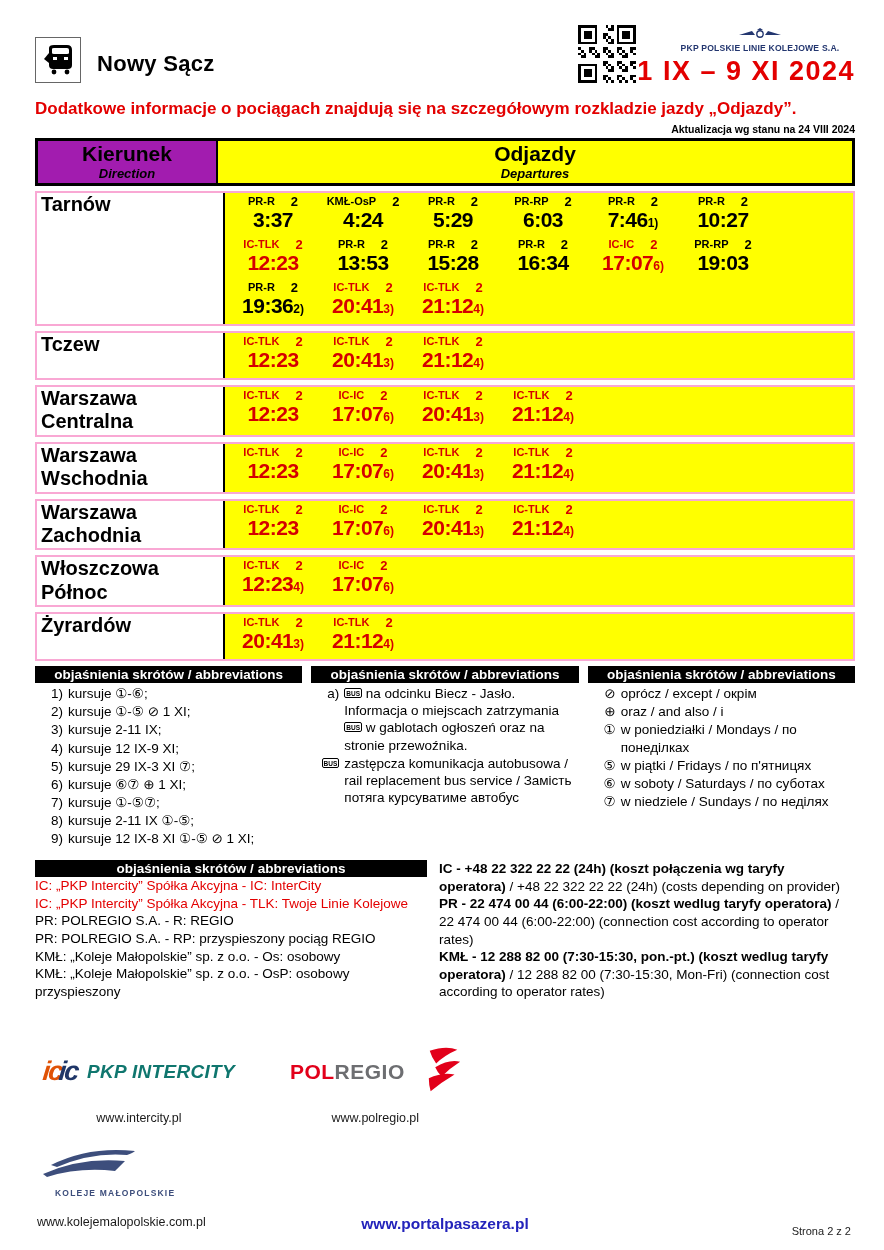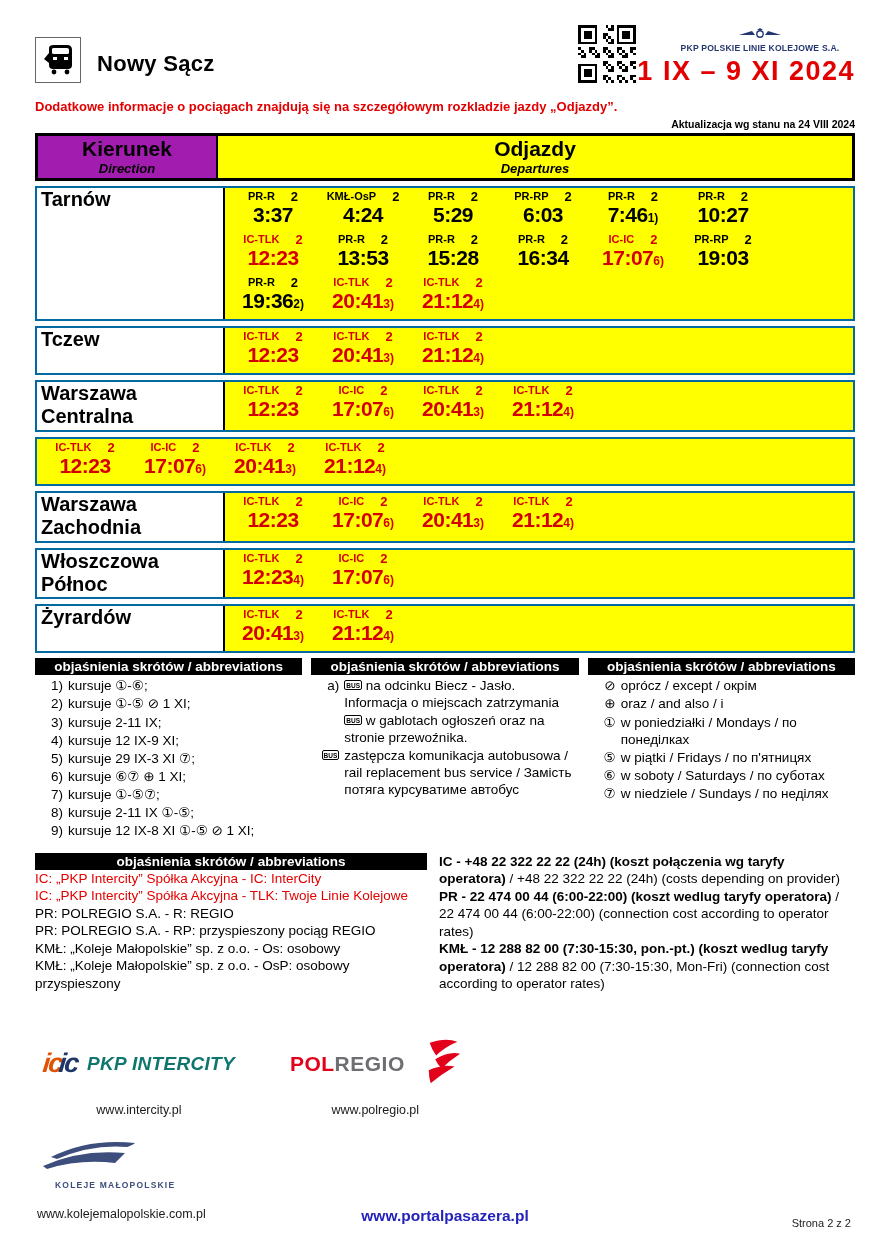--- a/index.html
+++ b/index.html
@@ -18,7 +18,7 @@
   .plk{display:flex; flex-direction:column; align-items:center; width:190px;}
   .plk-name{color:#23366f; font-weight:bold; font-size:8.6px; white-space:nowrap; letter-spacing:.2px;}
   .validity{color:#e30000; font-weight:bold; font-size:27px; letter-spacing:1.5px; margin-top:3px; white-space:nowrap;}
-  .notice{color:#e30000; font-weight:bold; font-size:13px; margin-top:6px;}
+  .notice{color:#e30000; font-weight:bold; font-size:17px; margin-top:6px;}
   .update{text-align:right; font-size:10.5px; font-weight:bold; margin:4px 0 3px;}
   
   .tt-header{display:flex; border:3px solid #000;}

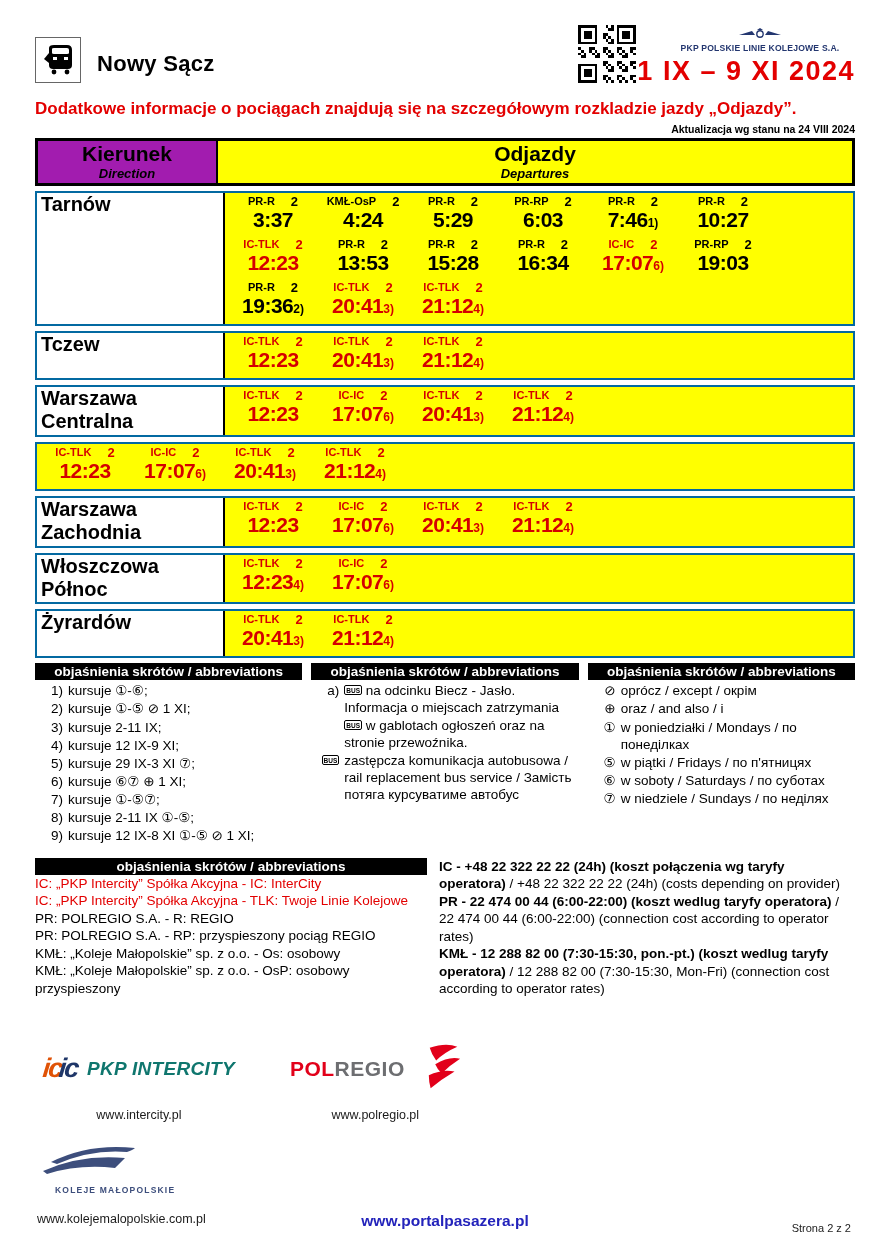--- a/index.html
+++ b/index.html
@@ -26,7 +26,7 @@
   .tt-h-right{flex:1; background:#ffff00; text-align:center; padding:1px 0 2px;}
   .h-pl{font-size:21px; font-weight:bold;}
   .h-en{font-size:13px; font-weight:bold; font-style:italic;}
-  .tt-group{display:flex; border:2px solid #0369a1; margin-top:5px; min-height:38px;}
+  .tt-group{display:flex; border:2px solid #f9a8d4; margin-top:5px; min-height:38px;}
   .tt-name{width:179px; border-right:2px solid #000; background:#fff; font-size:20px; font-weight:bold;
     padding:0 3px 1px 4px; line-height:1.17;}
   .tt-deps{flex:1; background:#ffff00; display:flex; flex-wrap:wrap; align-content:flex-start; padding:1px 0 1px 3px;}

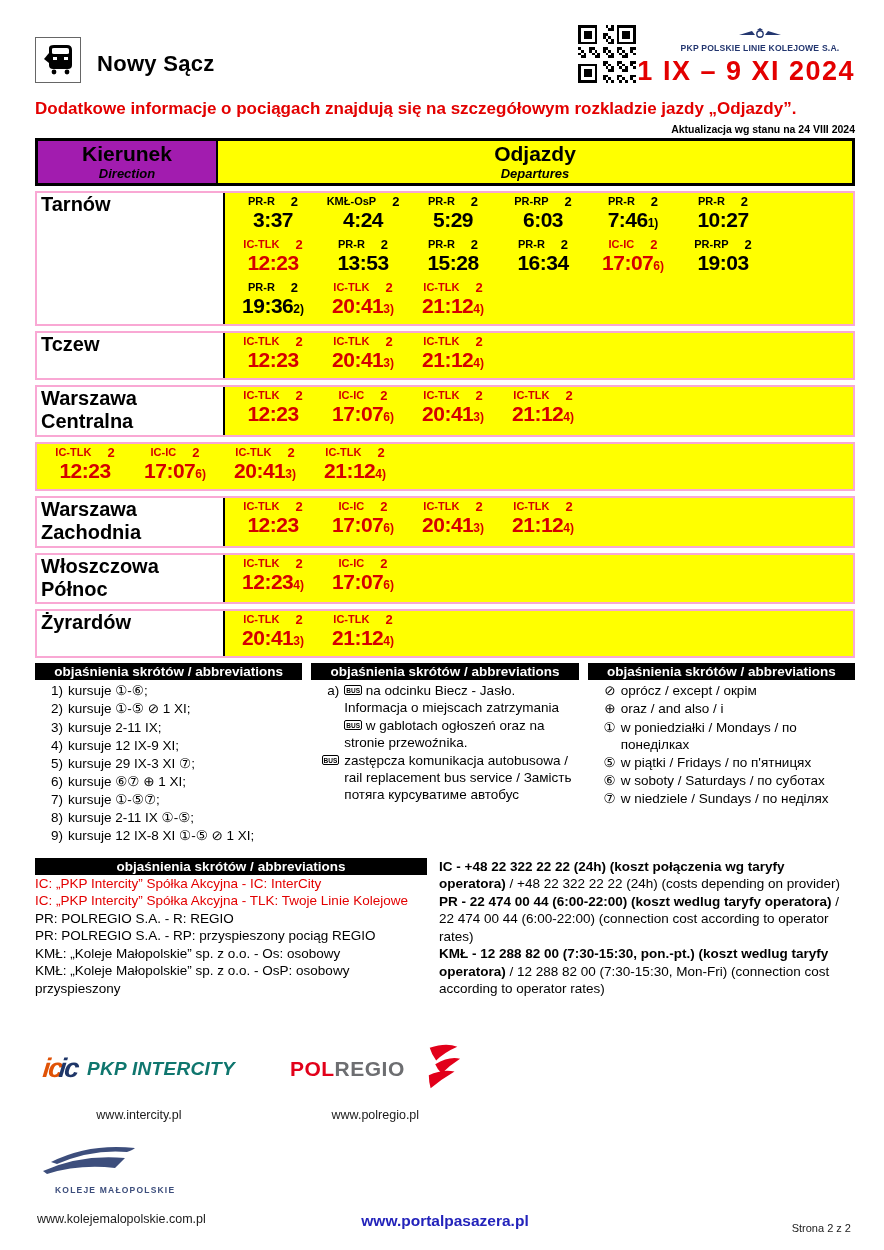--- a/index.html
+++ b/index.html
@@ -385,6 +385,7 @@
         </div>
       </div>
       <div class="tt-group">
+        <div class="tt-name">Warszawa Wschodnia</div>
         <div class="tt-deps">
           <div class="entry red">
             <div class="entry-label">

